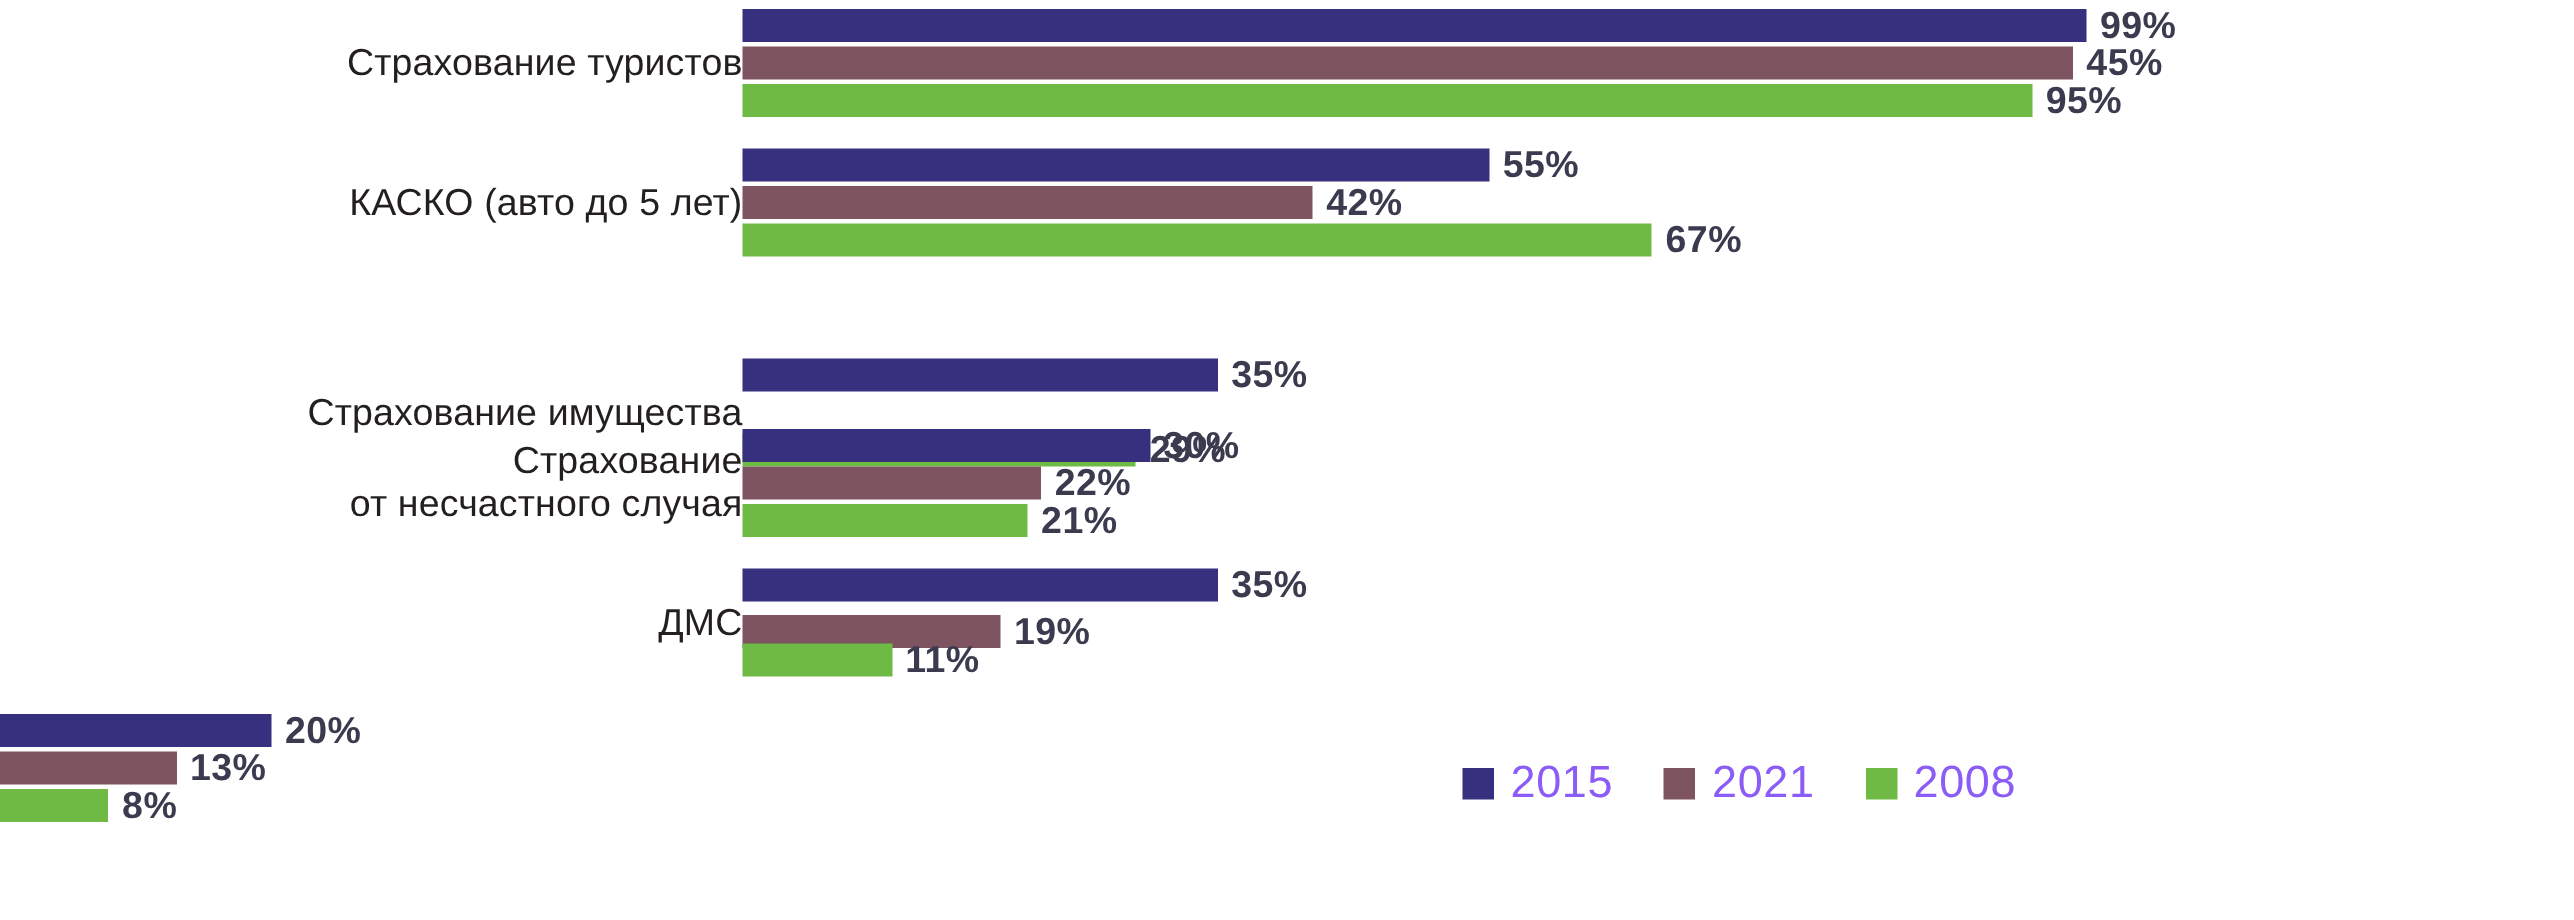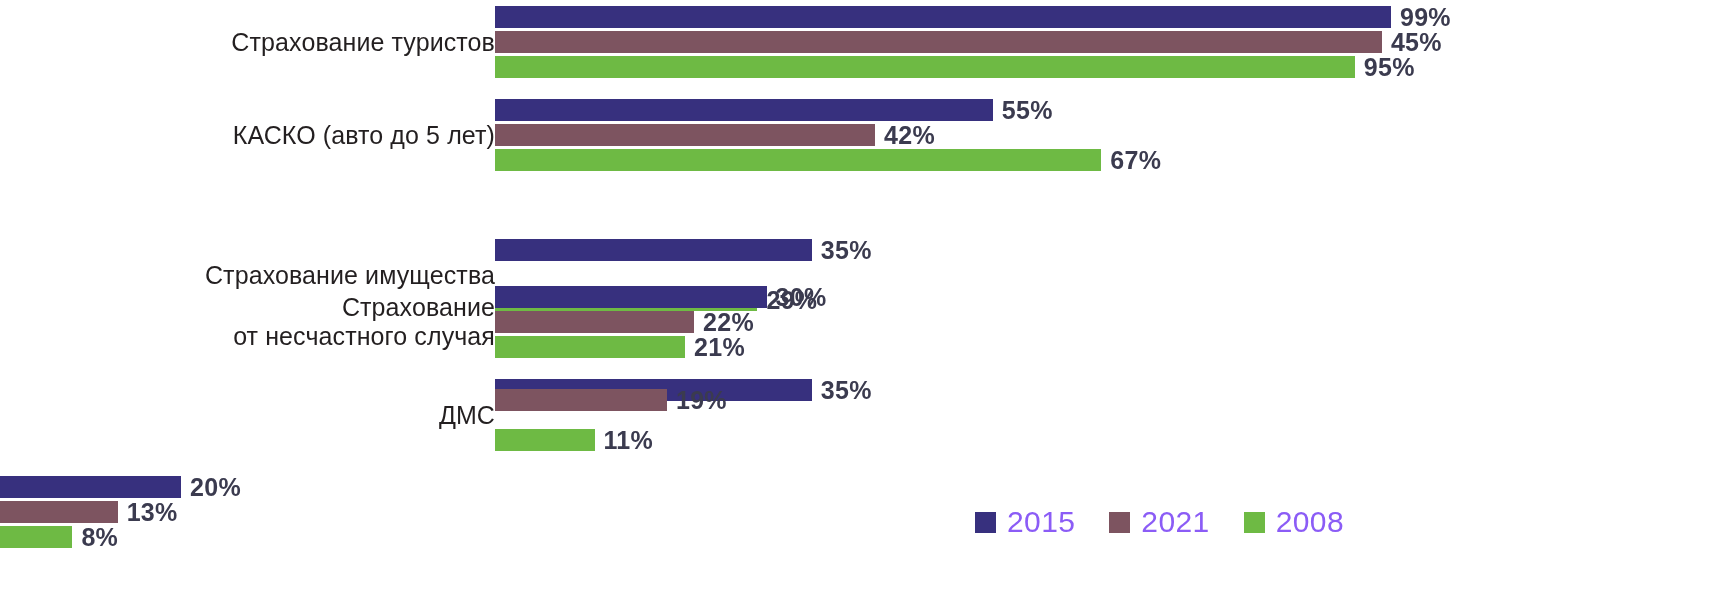--- a/index.html
+++ b/index.html
@@ -185,7 +185,7 @@
             <span class="bar s2015" style="width: 316.75px; background: rgb(55, 48, 126);"></span>
             <span class="bar-value">35%</span>
           </div>
-          <div class="bar-row" style="top: 14px;">
+          <div class="bar-row" style="top: 35px;">
             <span class="bar s2013" style="width: 171.95px; background: rgb(125, 84, 96);"></span>
             <span class="bar-value">19%</span>
           </div>

